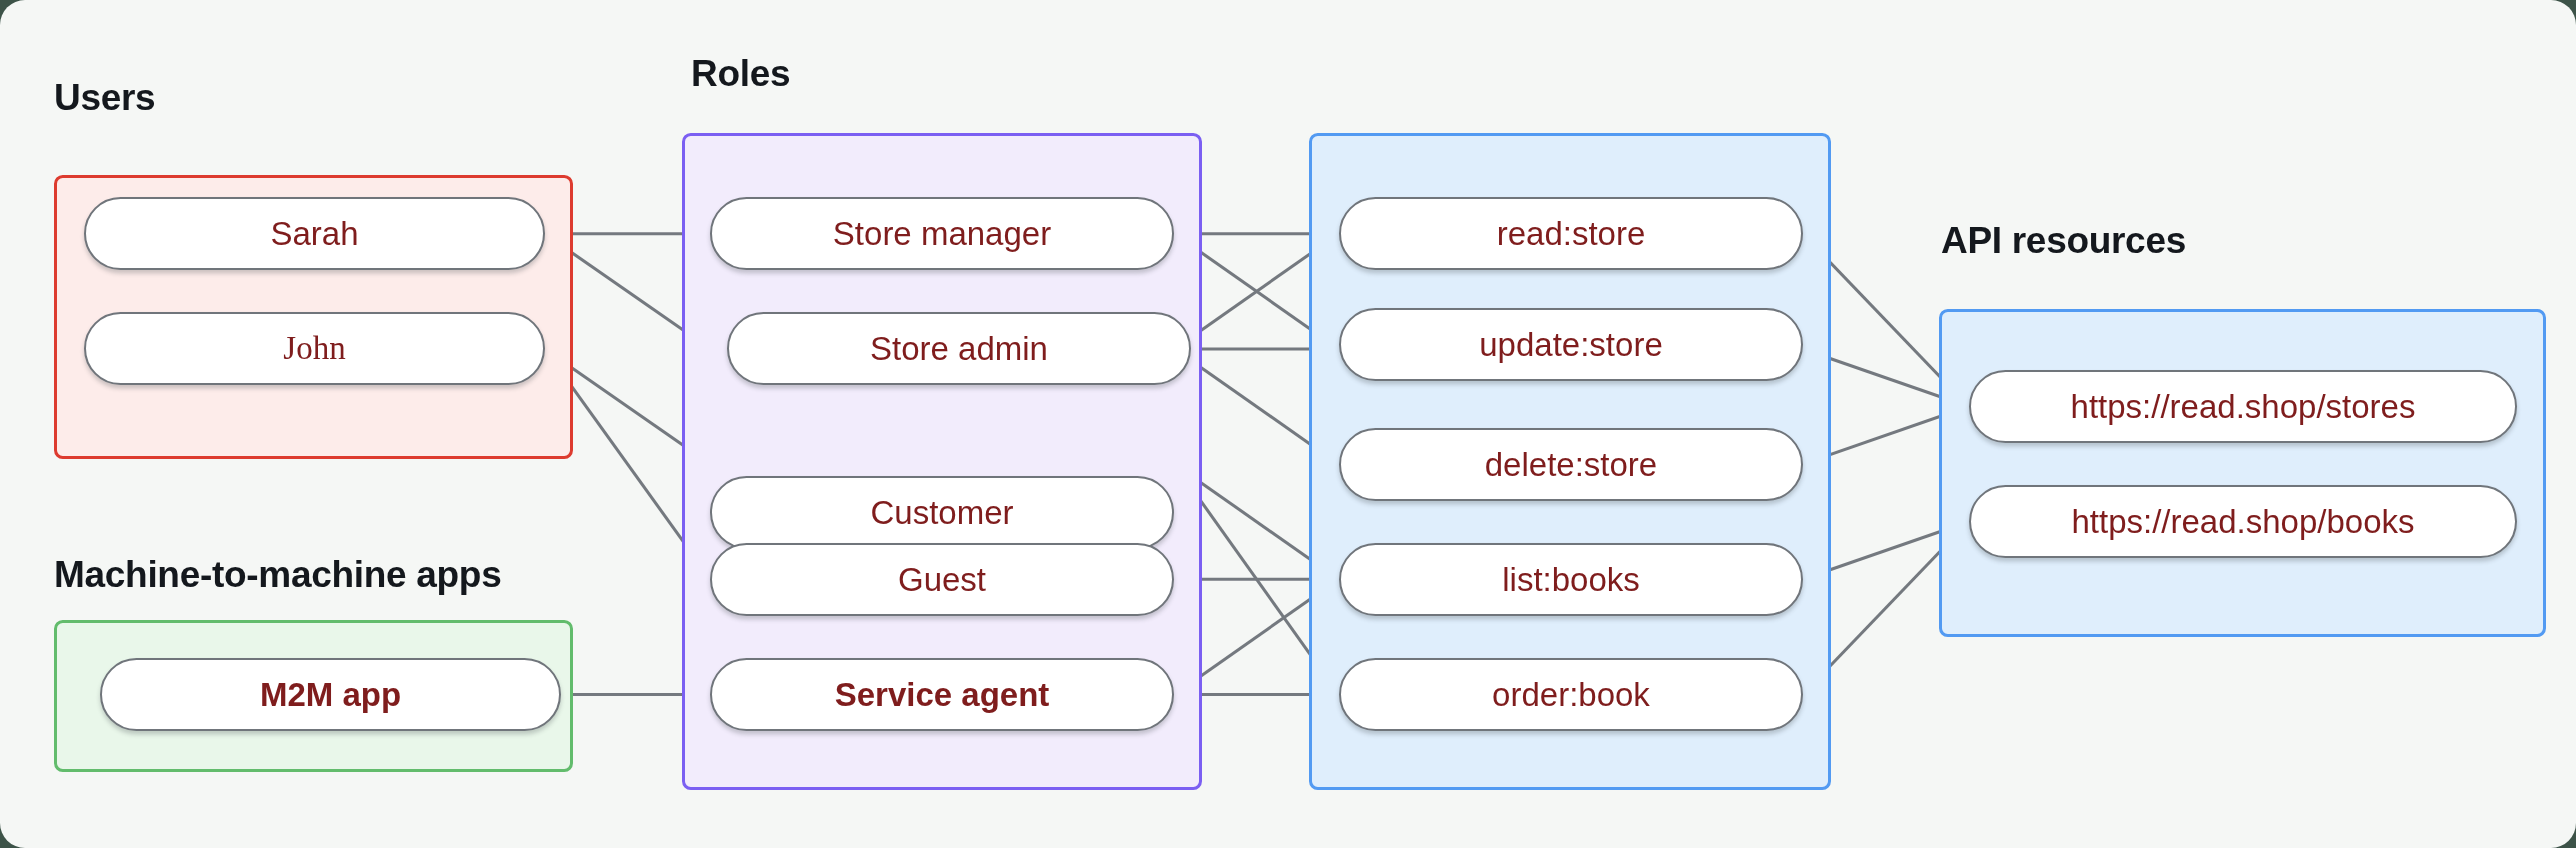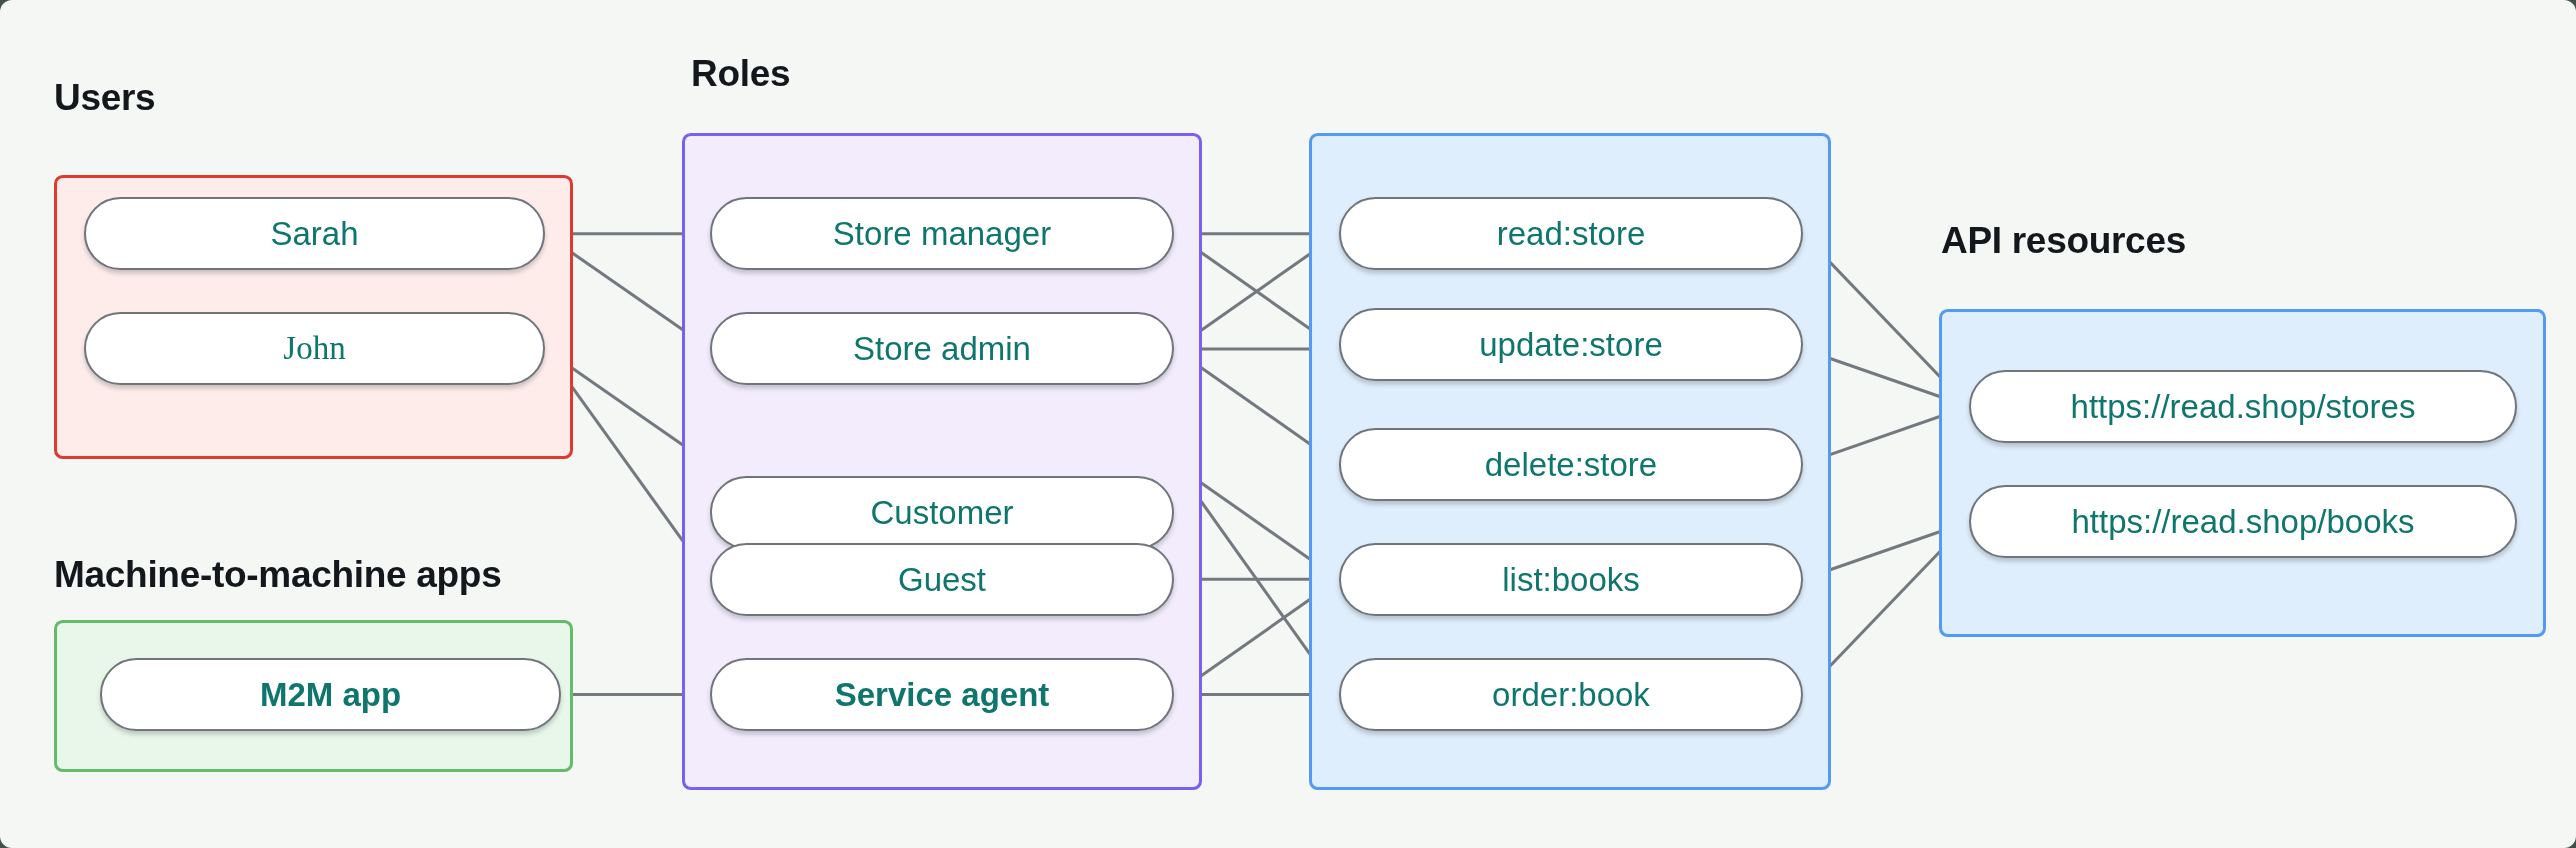--- a/index.html
+++ b/index.html
@@ -12,7 +12,7 @@
   .frame{
     position:absolute;left:0;top:0;width:2576px;height:848px;
     background:#f5f7f5;
-    border-radius:12px;
+    border-radius:25px;
     overflow:hidden;
   }
   svg.edges{position:absolute;left:0;top:0;width:2576px;height:848px;}

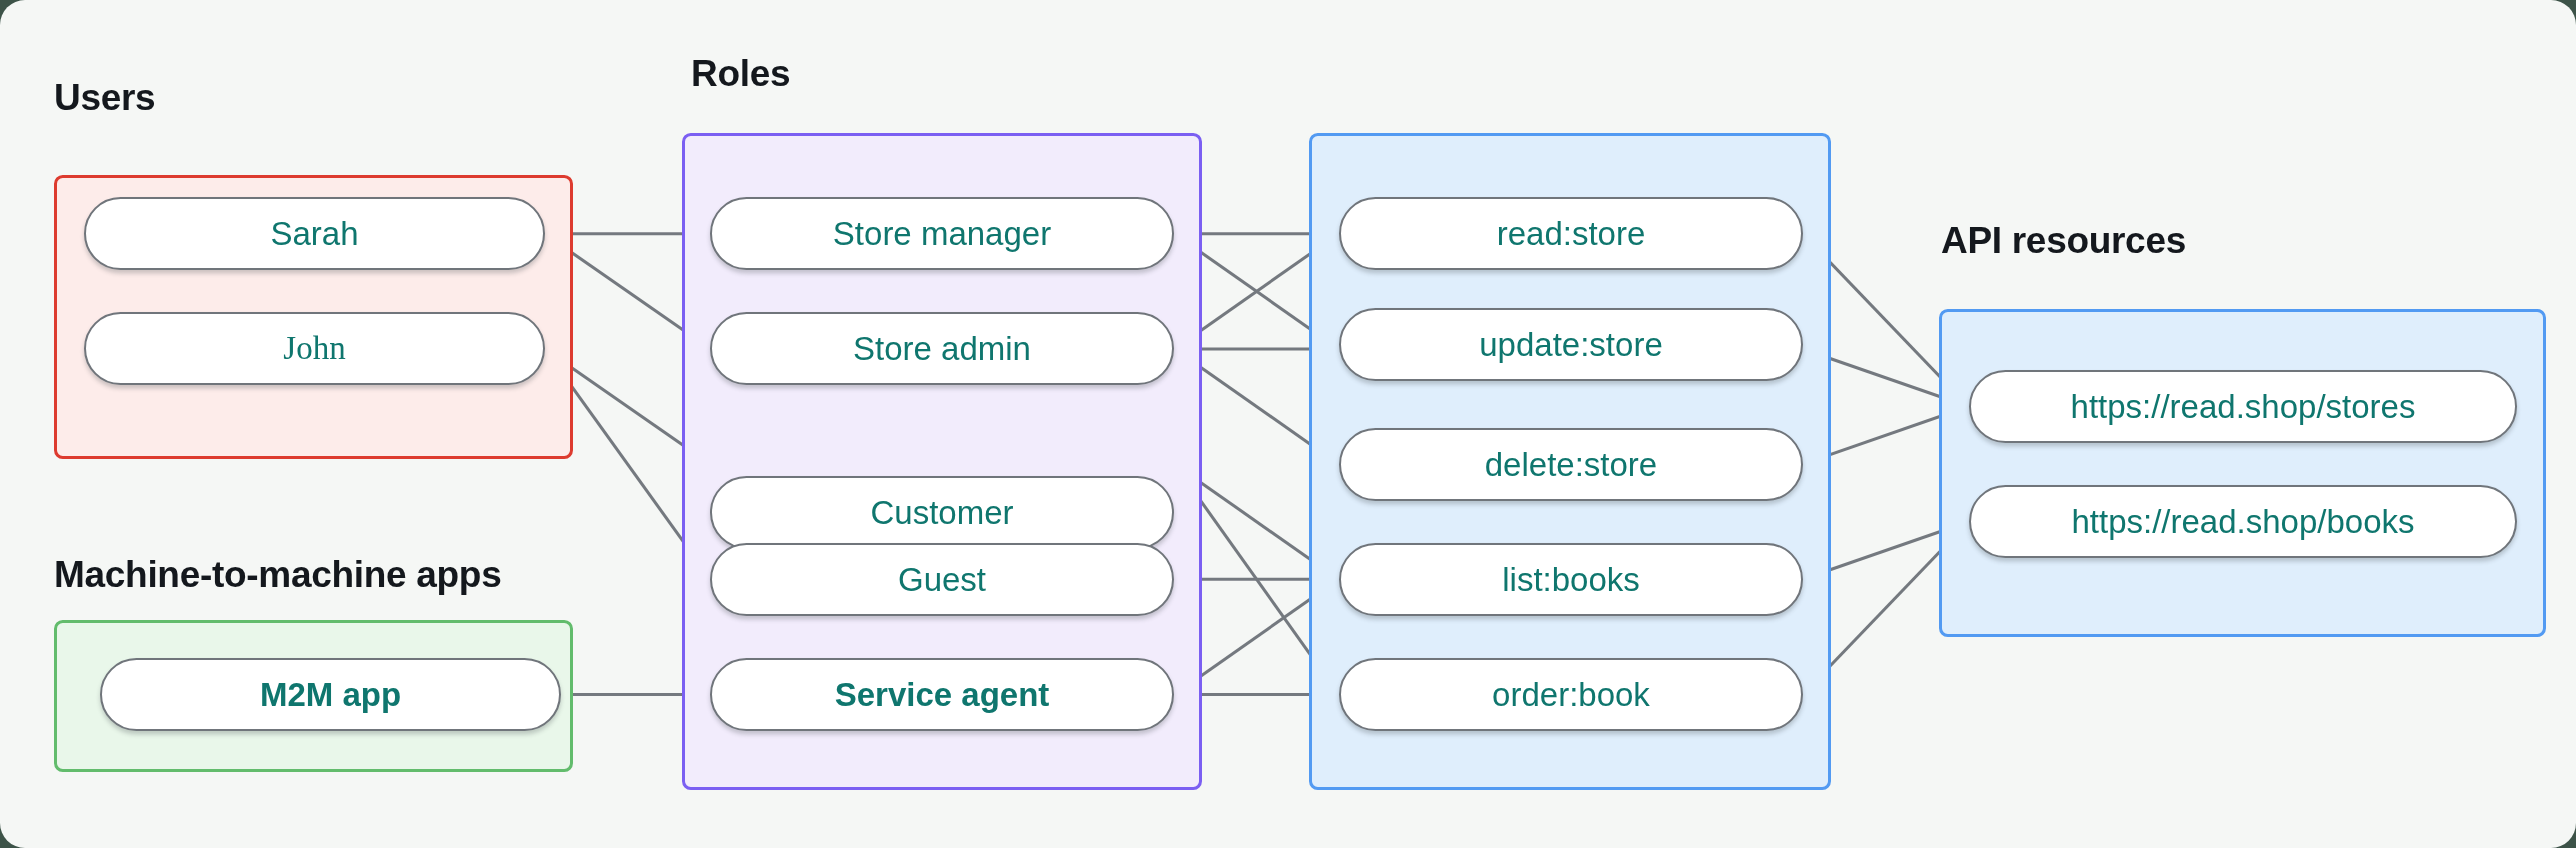--- a/index.html
+++ b/index.html
@@ -29,7 +29,7 @@
     position:absolute;height:73px;box-sizing:border-box;
     background:#ffffff;border:2.6px solid #70757b;border-radius:37px;
     display:flex;align-items:center;justify-content:center;
-    font-size:33px;color:#0f766e;white-space:nowrap;
+    font-size:33px;color:#7f1d1d;white-space:nowrap;
     box-shadow:0 3.5px 4.4px rgba(60,66,72,0.25);
   }
 </style>

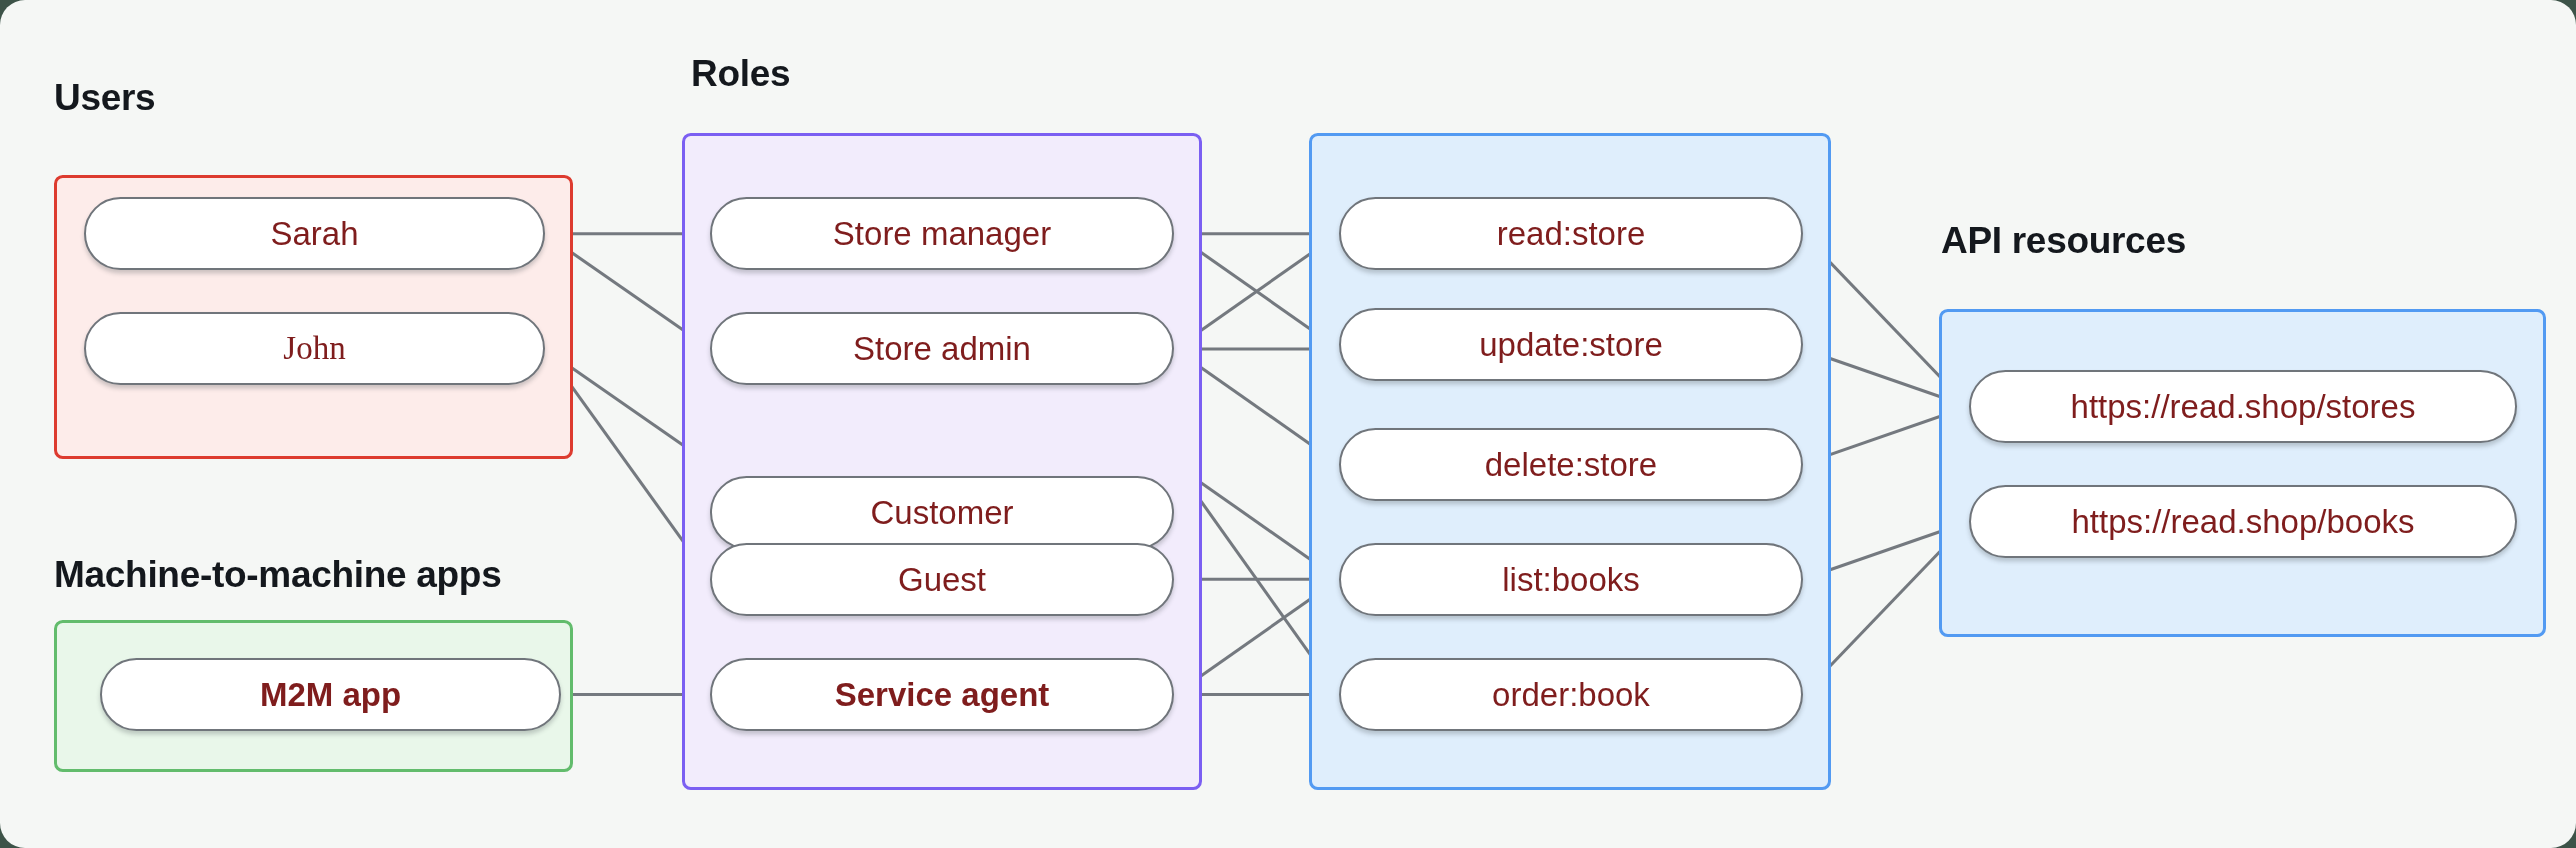--- a/index.html
+++ b/index.html
@@ -88,7 +88,7 @@
     <div class="pill" style="left: 84px; top: 312px; width: 461px; font-family: Liberation Serif, serif;">John</div>
     <div class="pill" style="left: 100px; top: 658px; width: 461px; font-weight: bold;">M2M app</div>
     <div class="pill" style="left: 710px; top: 197px; width: 464px;">Store manager</div>
-    <div class="pill" style="left: 710px; top: 312px; width: 464px;">Store admin</div>
+    <div class="pill" style="left: 727px; top: 312px; width: 464px;">Store admin</div>
     <div class="pill" style="left: 710px; top: 428px; width: 464px; margin-top: 48px;">Customer</div>
     <div class="pill" style="left: 710px; top: 543px; width: 464px;">Guest</div>
     <div class="pill" style="left: 710px; top: 658px; width: 464px; font-weight: bold;">Service agent</div>

